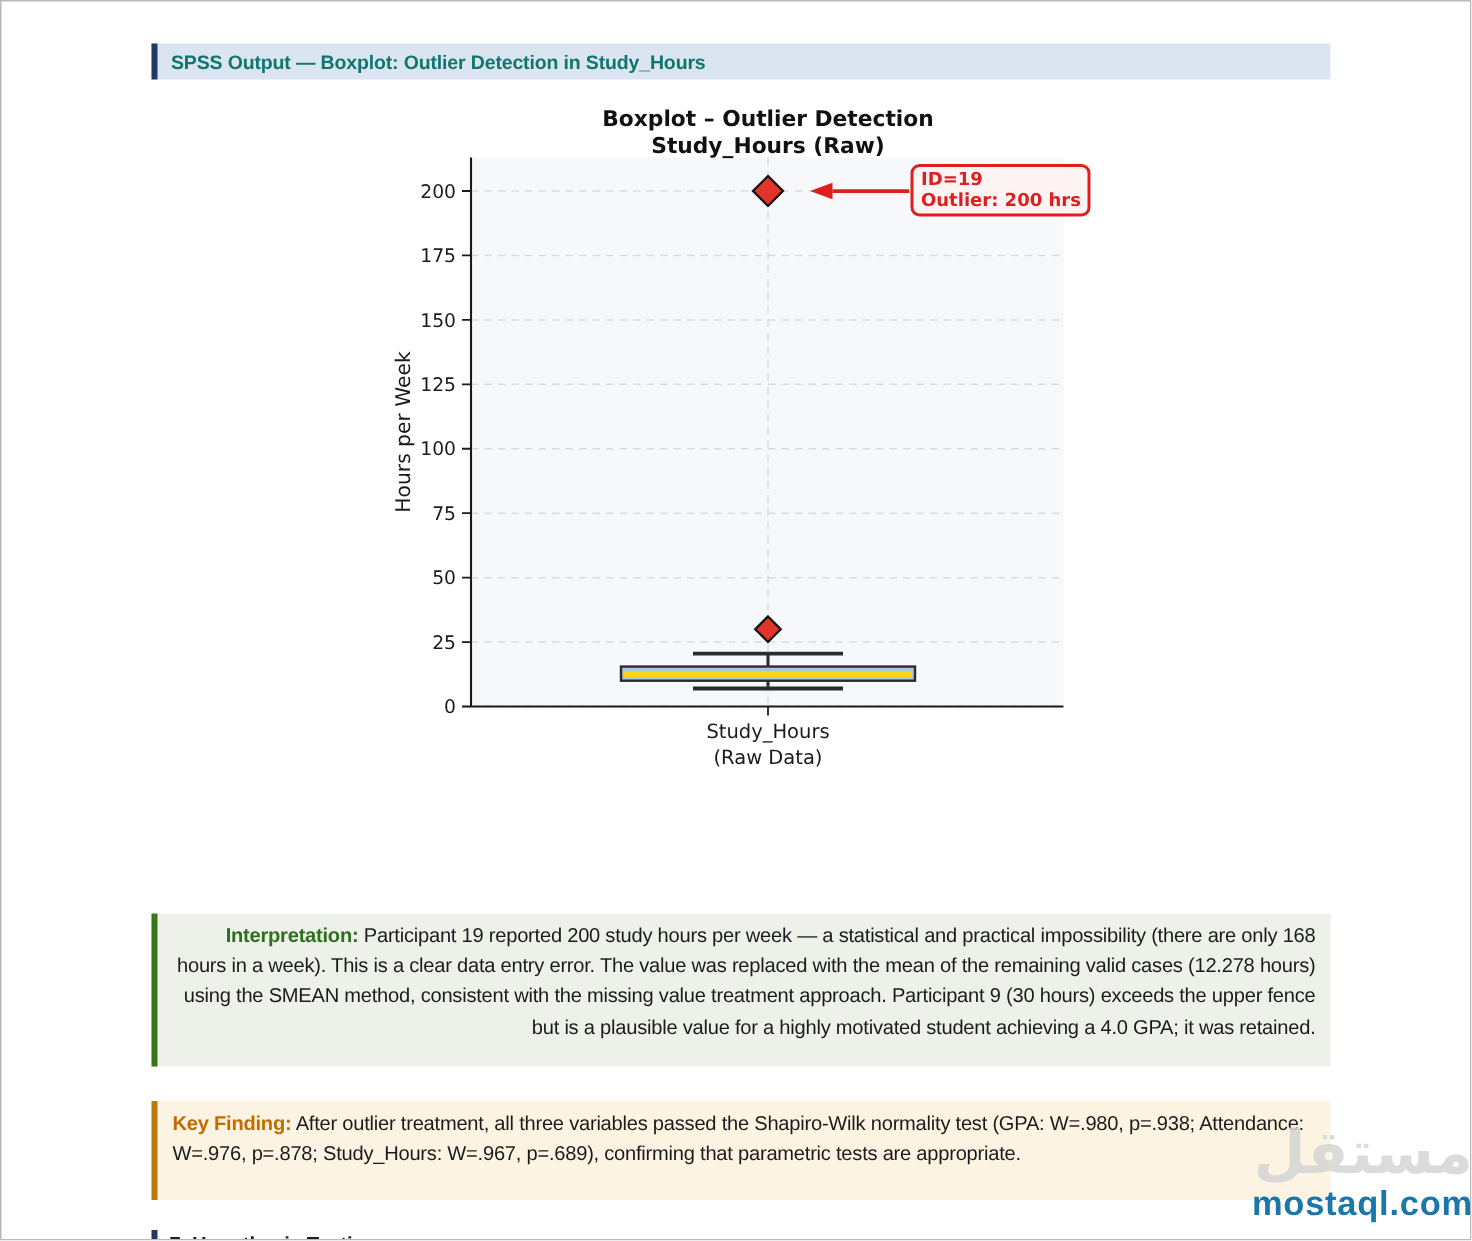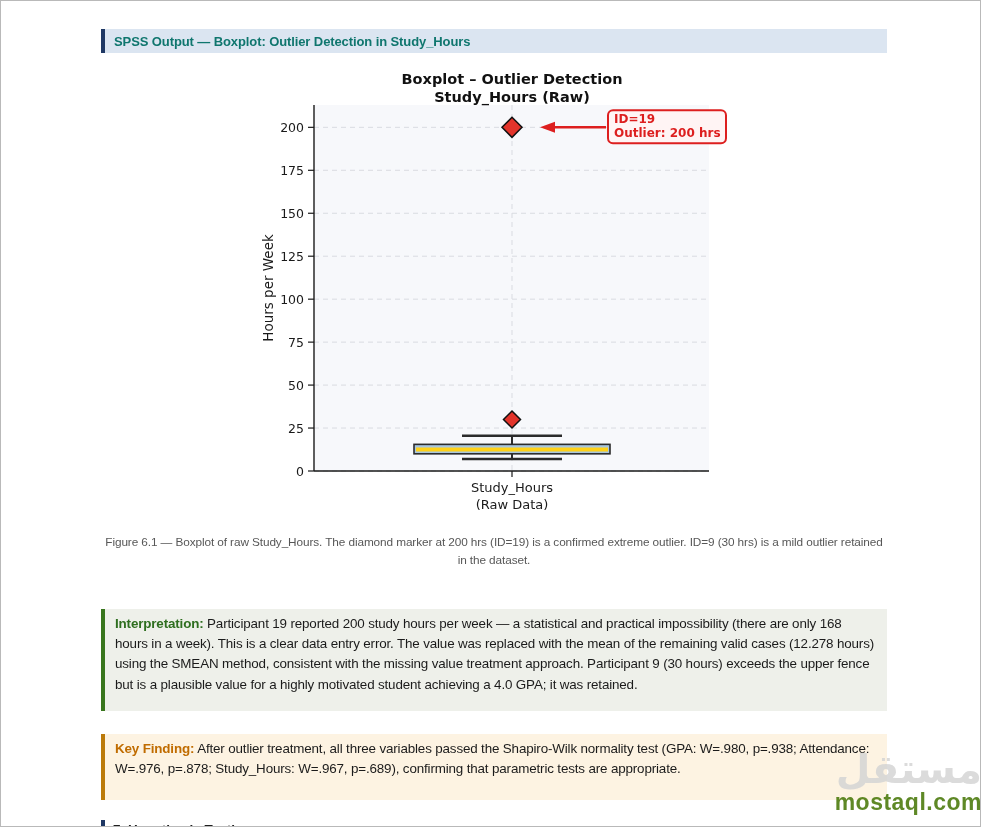--- a/index.html
+++ b/index.html
@@ -110,7 +110,6 @@
       <text x="253" y="451" text-anchor="middle" font-size="13" fill="#1a1a1a" font-family="&quot;DejaVu Sans&quot;, sans-serif">(Raw Data)</text>
     </svg>
 
-  <div class="fig-caption">Figure 6.1 — Boxplot of raw Study_Hours. The diamond marker at 200 hrs (ID=19) is a confirmed extreme outlier. ID=9 (30 hrs) is a mild outlier retained in the dataset.</div>
 
   <div class="callout interpretation">
     <span class="label">Interpretation:</span><span> Participant 19 reported 200 study hours per week — a statistical and practical impossibility (there are only 168 hours in a week). This is a clear data entry error. The value was replaced with the mean of the remaining valid cases (12.278 hours) using the SMEAN method, consistent with the missing value treatment approach. Participant 9 (30 hours) exceeds the upper fence but is a plausible value for a highly motivated student achieving a 4.0 GPA; it was retained.</span>

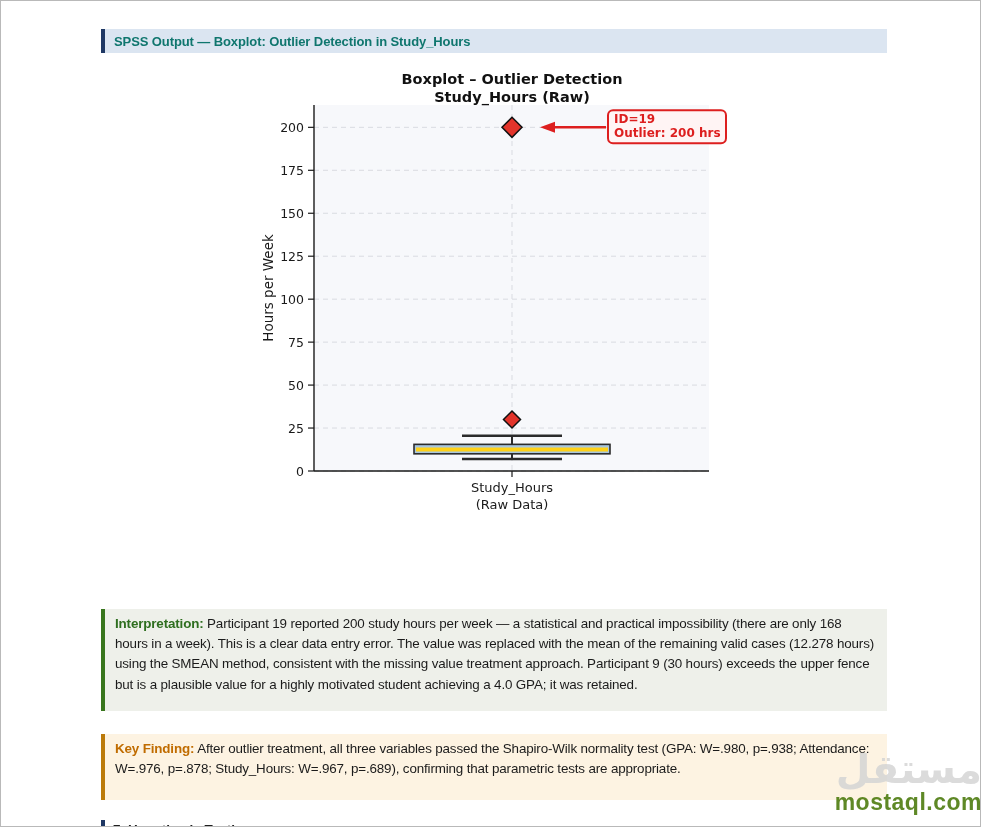--- a/index.html
+++ b/index.html
@@ -27,7 +27,7 @@
     letter-spacing:-0.15px;
   }
   .callout .label{font-weight:bold;}
-  .interpretation{top:608px;min-height:102px;background:#eef0ea;border-left:4px solid #38761d;}
+  .interpretation{top:608px;min-height:102px;background:#eef0ea;border-left:4px solid #38761d;text-align:right;}
   .interpretation .label{color:#2e6e1f;}
   .key-finding{top:733px;min-height:66px;background:#fdf3e2;border-left:4px solid #bb7a0a;}
   .key-finding .label{color:#c06c00;}

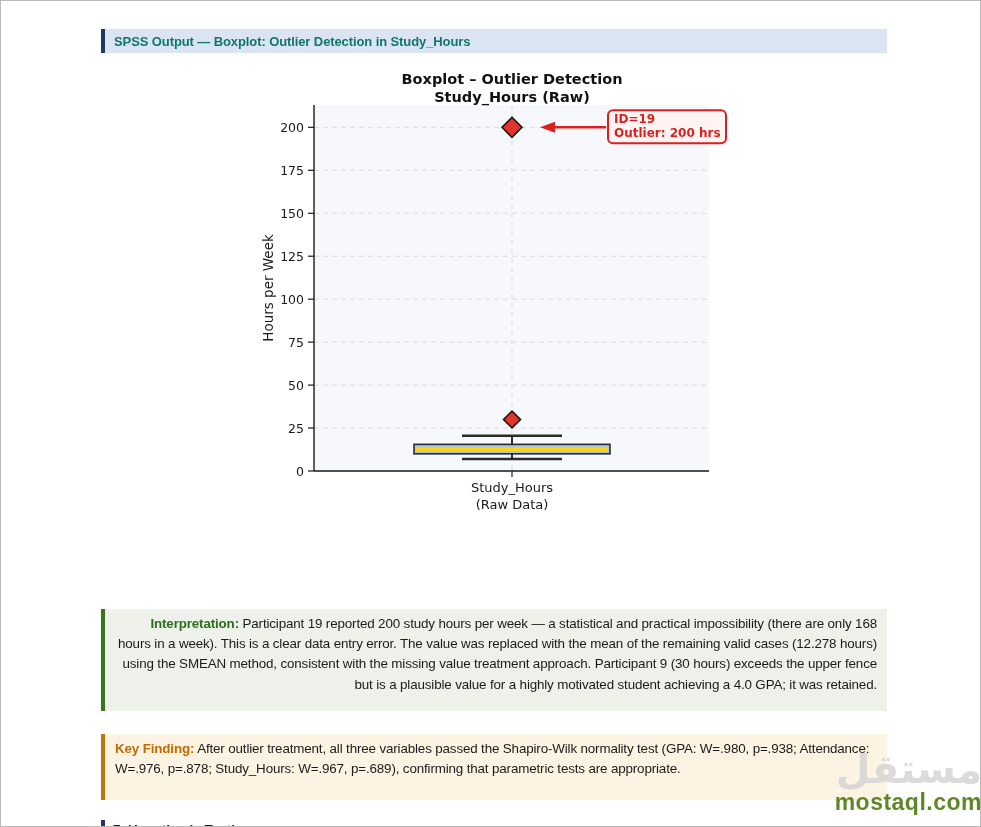--- a/index.html
+++ b/index.html
@@ -41,7 +41,7 @@
   }
   .watermark .wm-site{
     font-size:23px;font-weight:bold;line-height:24px;margin-top:1px;
-    color:#4d7c0f;letter-spacing:.5px;opacity:.9;
+    color:#0369a1;letter-spacing:.5px;opacity:.9;
   }
   .next-heading{
     position:absolute;left:100px;top:819px;font-weight:bold;font-size:13.5px;color:#1f1f1f;

